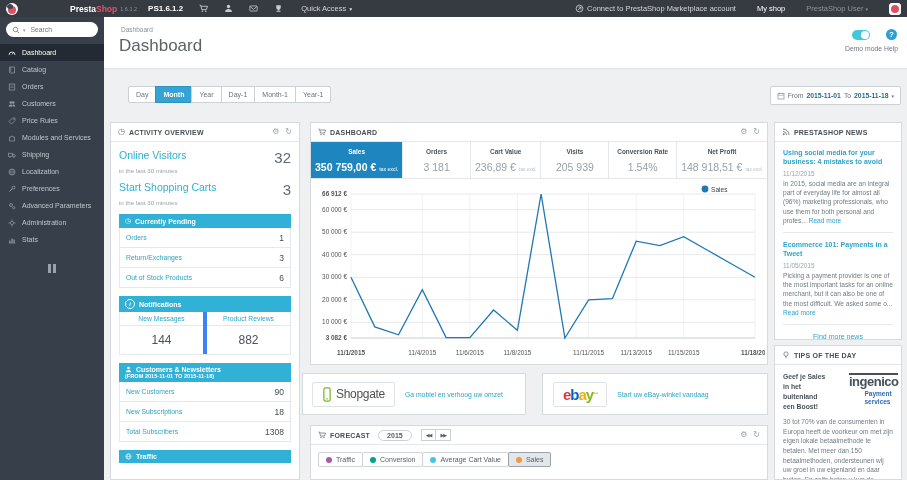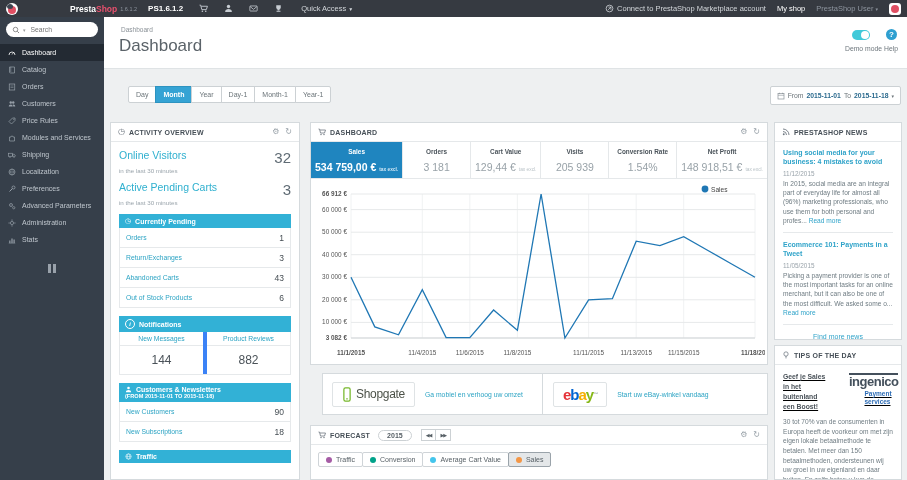--- a/index.html
+++ b/index.html
@@ -21,7 +21,7 @@
   .tb-ico{color:#c7ccd2;margin-left:16px;}
   .qa{font-size:7.5px;color:#d2d6da;margin-left:18px;}
   .caret{font-size:5px;color:inherit;}
-  .tb-right{margin-left:auto;display:flex;align-items:center;gap:11px;}
+  .tb-right{margin-left:auto;display:flex;align-items:center;gap:21px;}
   .tb-link{font-size:7.5px;color:#d2d6da;display:flex;align-items:center;gap:3px;}
   .tb-link.white{color:#fff;}
   .tb-user{font-size:7.5px;color:#8d949e;}

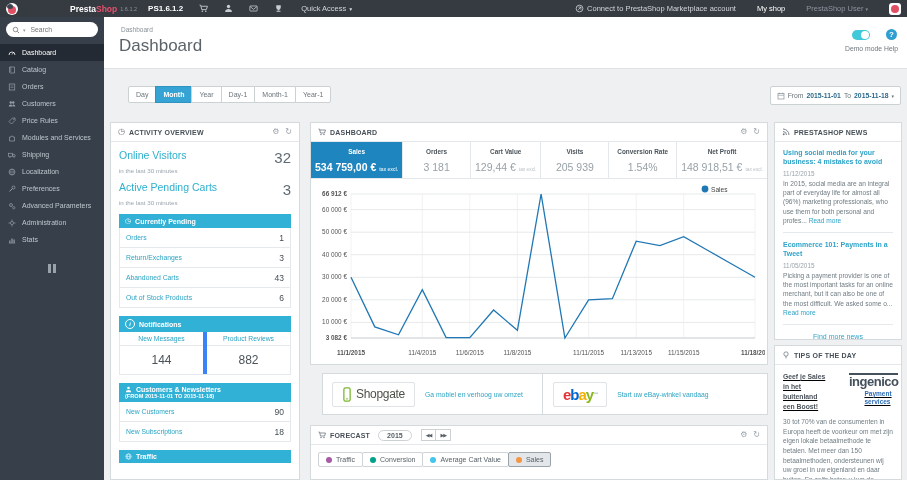--- a/index.html
+++ b/index.html
@@ -496,7 +496,7 @@
       <div class="kpis">
         <div class="kpi active">
           <div class="k-lbl">Sales</div>
-          <div class="k-val"><span>534 759,00 €</span> <span class="k-suf">tax excl.</span></div>
+          <div class="k-val"><span>350 759,00 €</span> <span class="k-suf">tax excl.</span></div>
         </div>
         <div class="kpi">
           <div class="k-lbl">Orders</div>

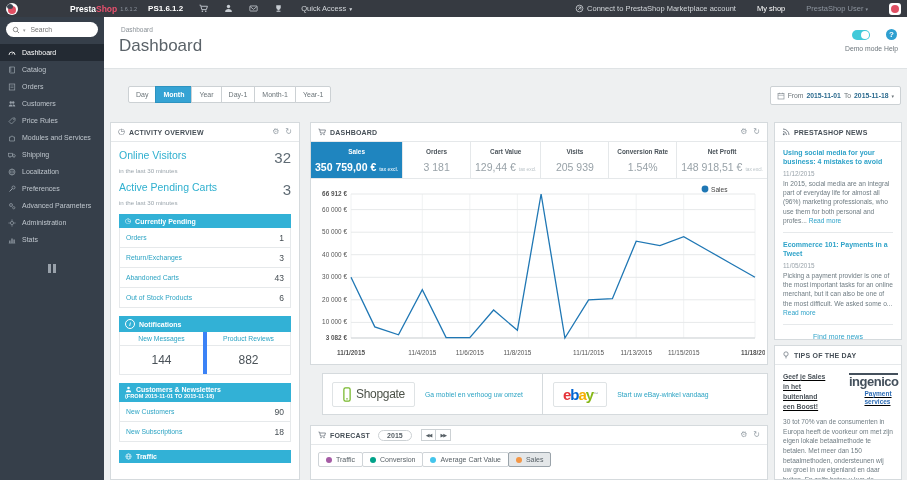--- a/index.html
+++ b/index.html
@@ -504,7 +504,7 @@
         </div>
         <div class="kpi">
           <div class="k-lbl">Cart Value</div>
-          <div class="k-val"><span>129,44 €</span> <span class="k-suf">tax excl.</span></div>
+          <div class="k-val"><span>236,89 €</span> <span class="k-suf">tax excl.</span></div>
         </div>
         <div class="kpi">
           <div class="k-lbl">Visits</div>

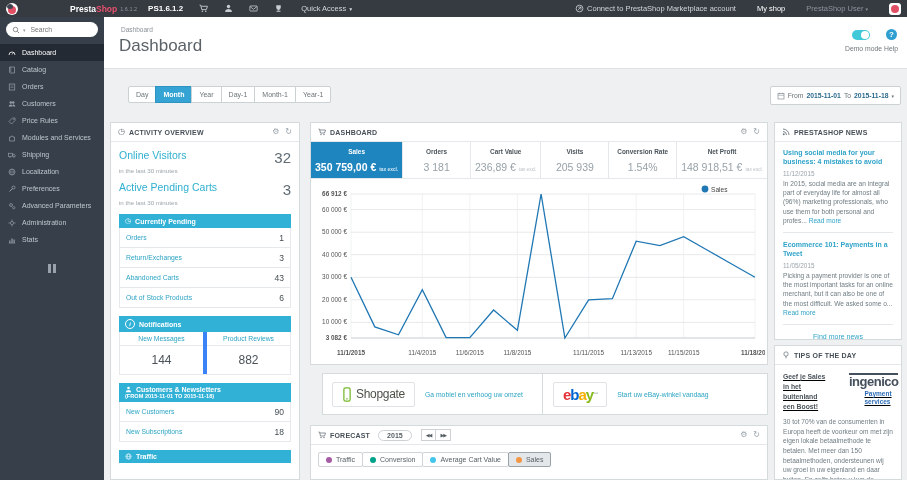--- a/index.html
+++ b/index.html
@@ -388,7 +388,7 @@
       </div>
       <div class="act-sub">in the last 30 minutes</div>
       <div class="act-line">
-        <span class="act-label">Active Pending Carts</span>
+        <span class="act-label">Start Shopping Carts</span>
         <span class="act-value">3</span>
       </div>
       <div class="act-sub">in the last 30 minutes</div>

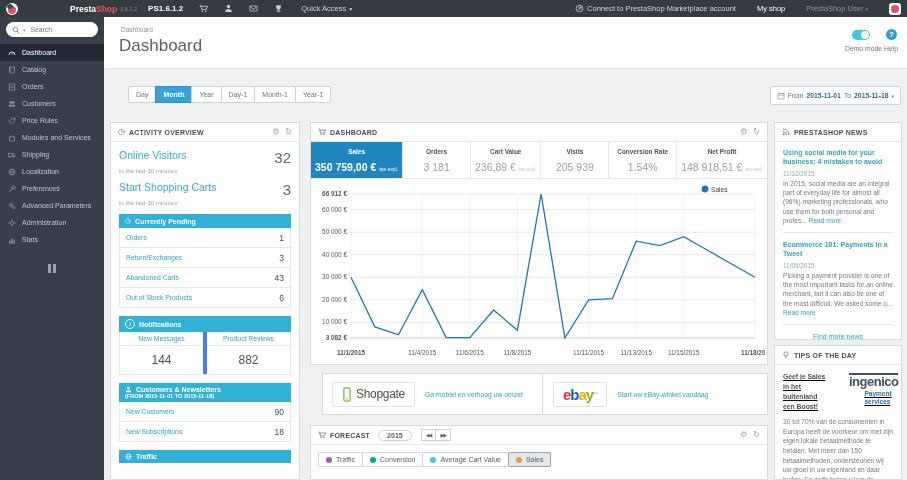--- a/index.html
+++ b/index.html
@@ -408,10 +408,6 @@
               <span class="val">3</span>
             </div>
           <div class="sec-row">
-              <span class="lbl">Abandoned Carts</span>
-              <span class="val">43</span>
-            </div>
-          <div class="sec-row">
               <span class="lbl">Out of Stock Products</span>
               <span class="val">6</span>
             </div>

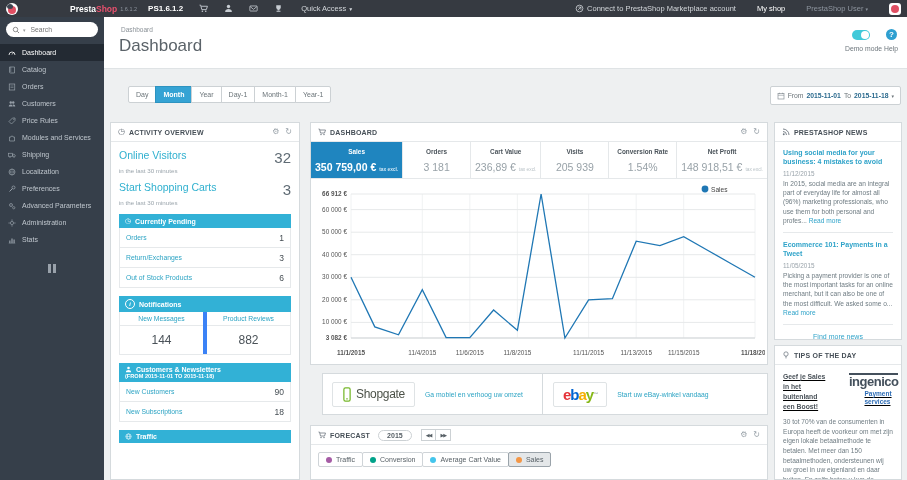--- a/index.html
+++ b/index.html
@@ -138,7 +138,7 @@
   
   #tips{left:670px;top:328px;width:128px;height:135px;}
   .tips-body{padding:7px 8px;}
-  .tips-top{display:flex;gap:22px;text-decoration:underline;}
+  .tips-top{display:flex;gap:22px;}
   .tips-heading{font-size:6.8px;font-weight:bold;color:#4a5259;width:44px;line-height:1.45;flex:none;}
   .ing{margin-left:auto;text-align:right;}
   .ing-name{display:inline-block;font-size:13px;font-weight:bold;color:#44505c;letter-spacing:-0.5px;border-top:2px solid #44505c;line-height:1.05;}

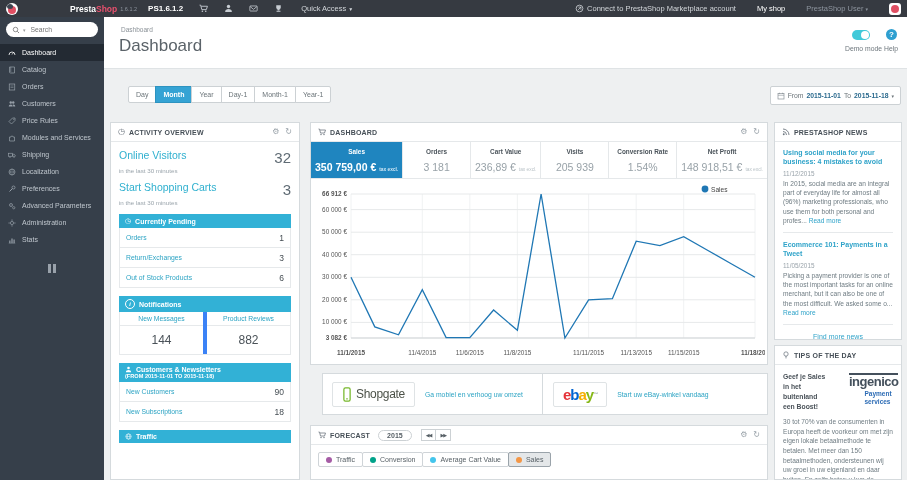--- a/index.html
+++ b/index.html
@@ -105,7 +105,7 @@
   
   .ad{position:absolute;top:356px;height:42px;background:#fff;border:1px solid #d5dadd;box-sizing:border-box;
       display:flex;align-items:center;gap:10px;padding:0 10px;}
-  #ad-shopgate{left:218px;width:224px;padding-left:9px;}
+  #ad-shopgate{left:198px;width:224px;padding-left:9px;}
   #ad-ebay{left:438px;width:226px;}
   .logo-box{border:1px solid #dfe3e5;border-radius:2px;padding:4px 9px;display:flex;align-items:center;gap:4px;background:#fff;}
   .sg-text{font-size:12px;color:#4c5248;letter-spacing:-0.3px;}

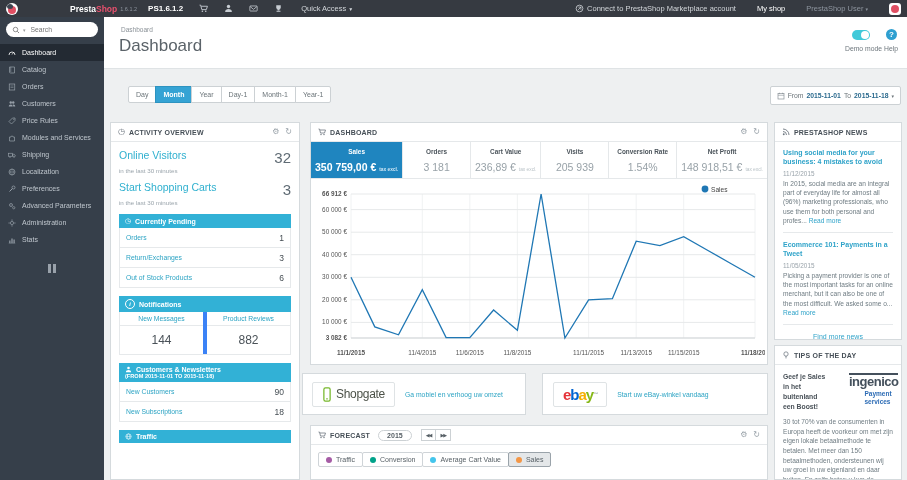--- a/index.html
+++ b/index.html
@@ -453,6 +453,10 @@
               <span class="lbl">New Subscriptions</span>
               <span class="val">18</span>
             </div>
+          <div class="sec-row">
+              <span class="lbl">Total Subscribers</span>
+              <span class="val">1308</span>
+            </div>
         </div>
       </div>
 

